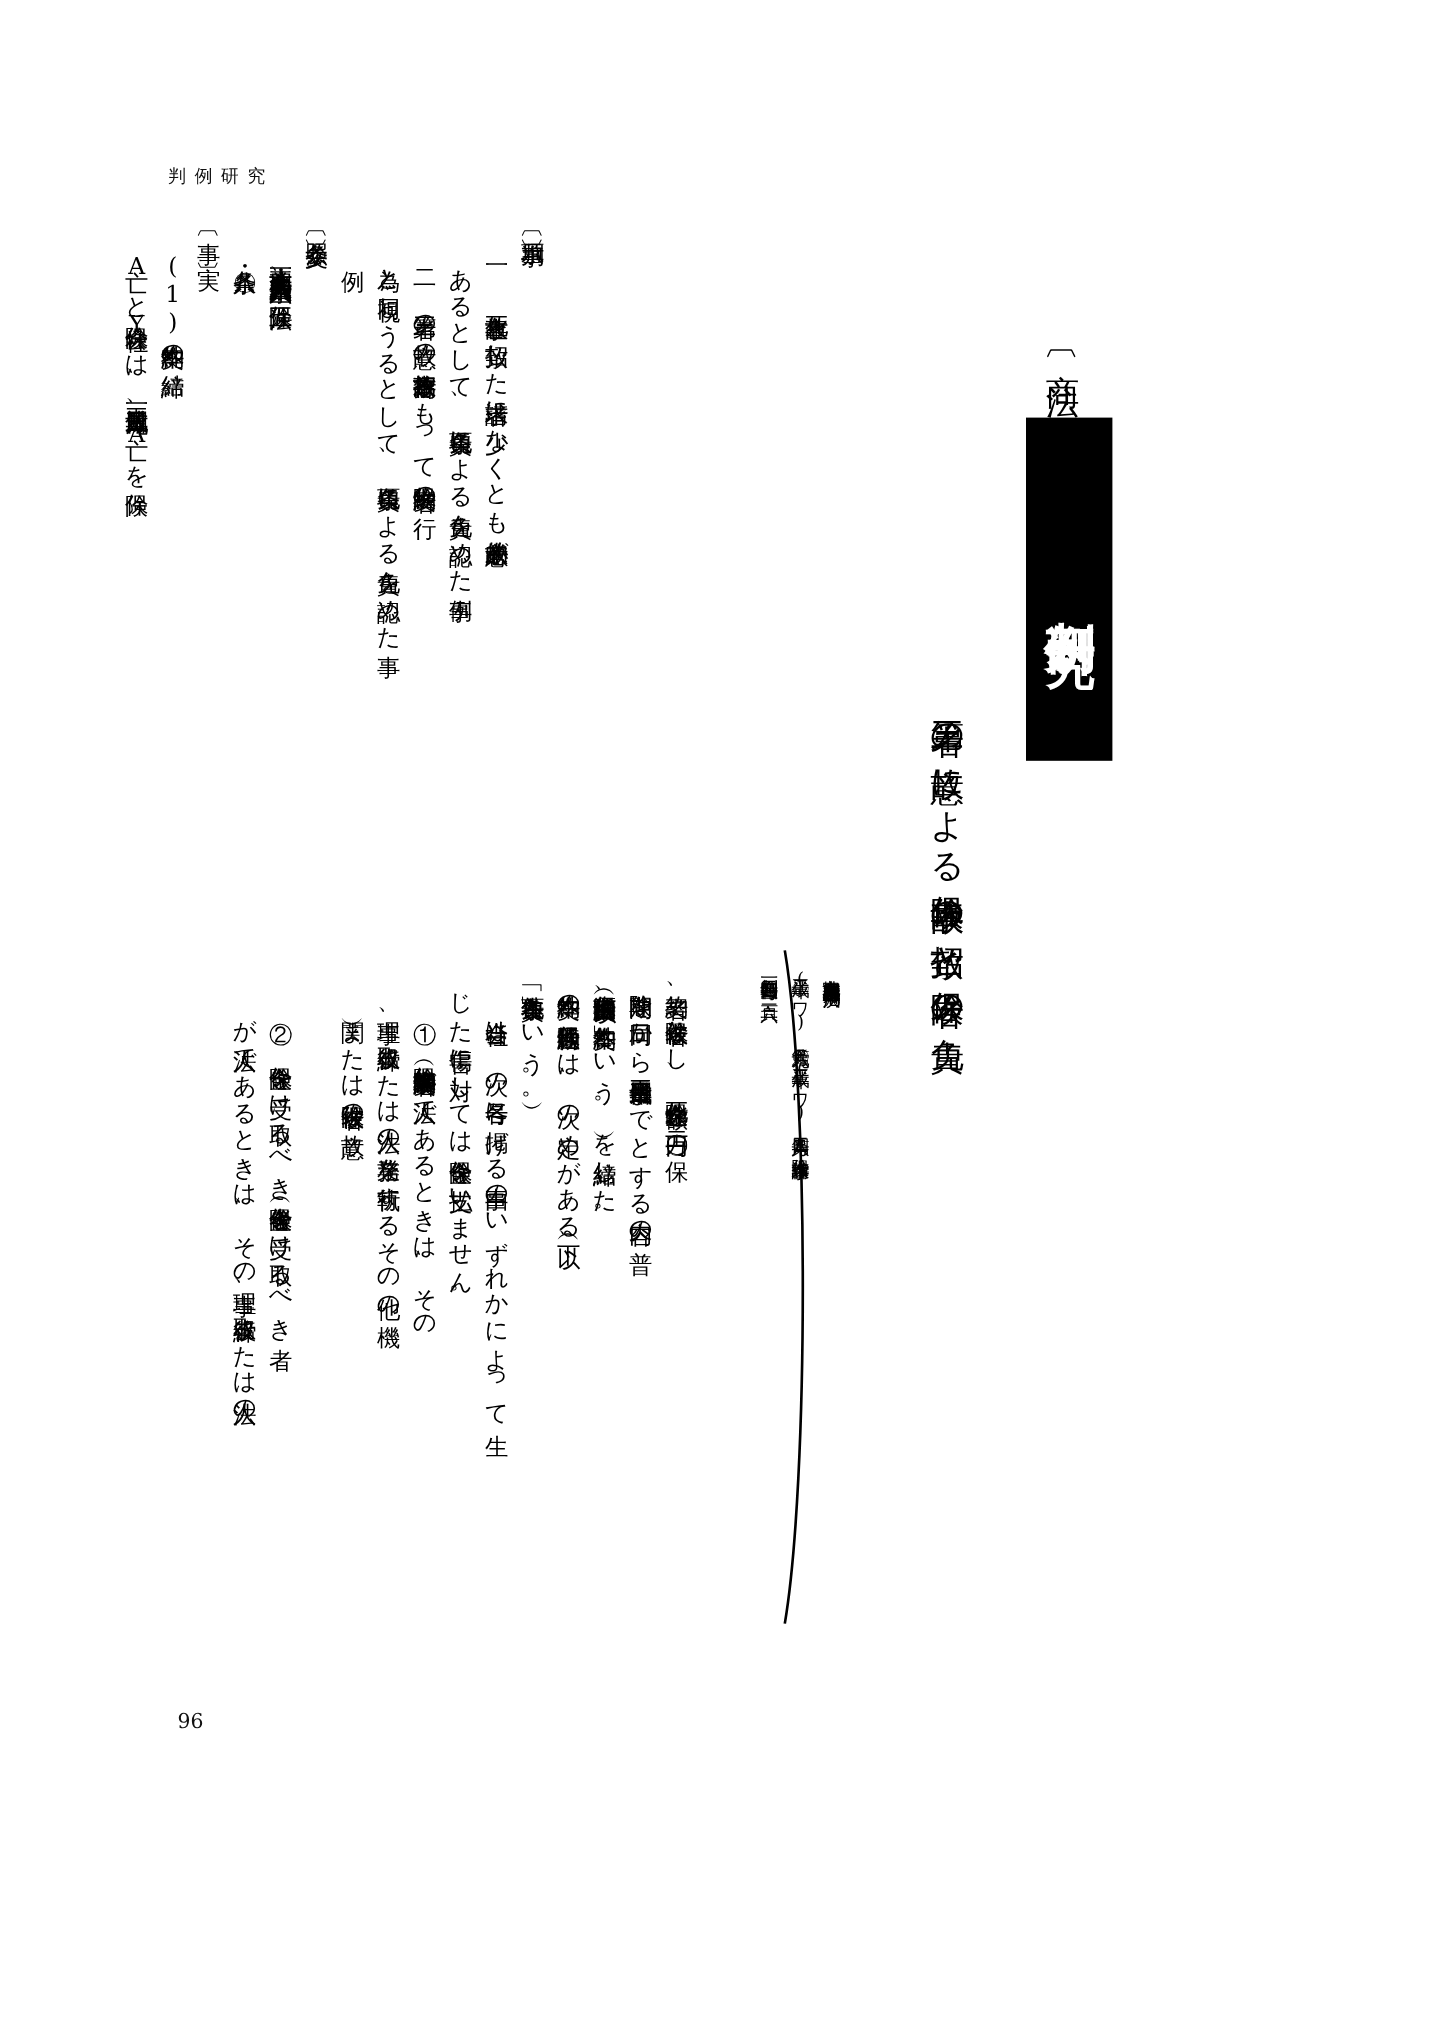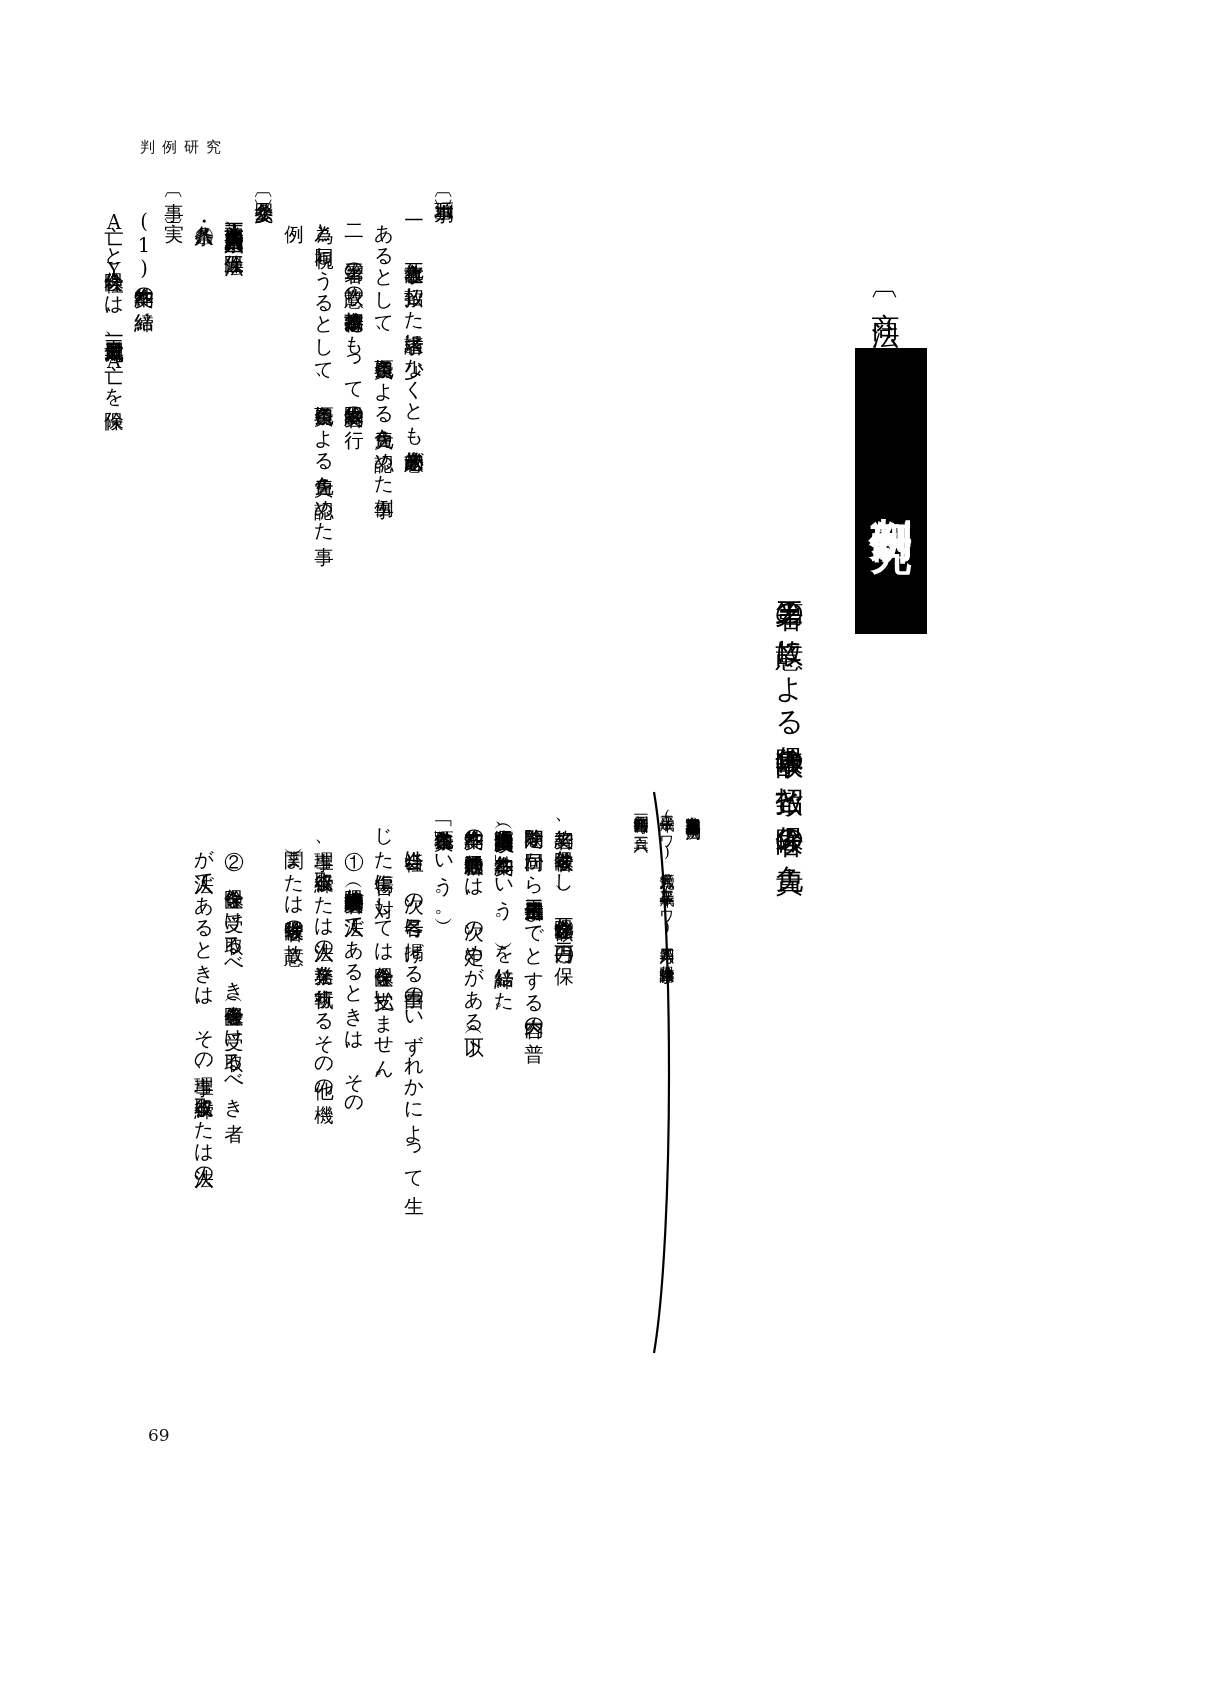--- a/index.html
+++ b/index.html
@@ -136,7 +136,7 @@
 
   <div class="running-header">判例研究</div>
 
-  <div class="folio">69</div>
+  <div class="folio">96</div>
 
   <div class="title-box">
     <span class="vtext">判例研究</span>

